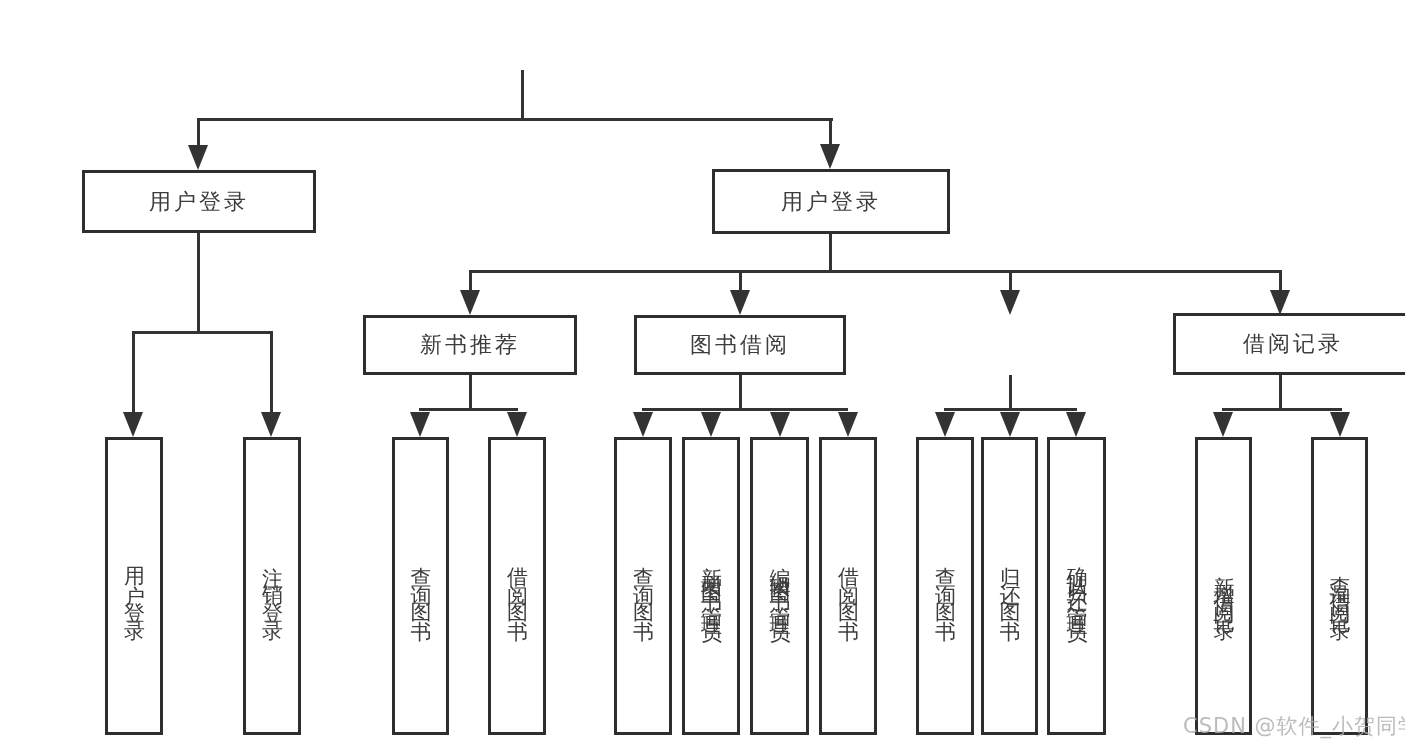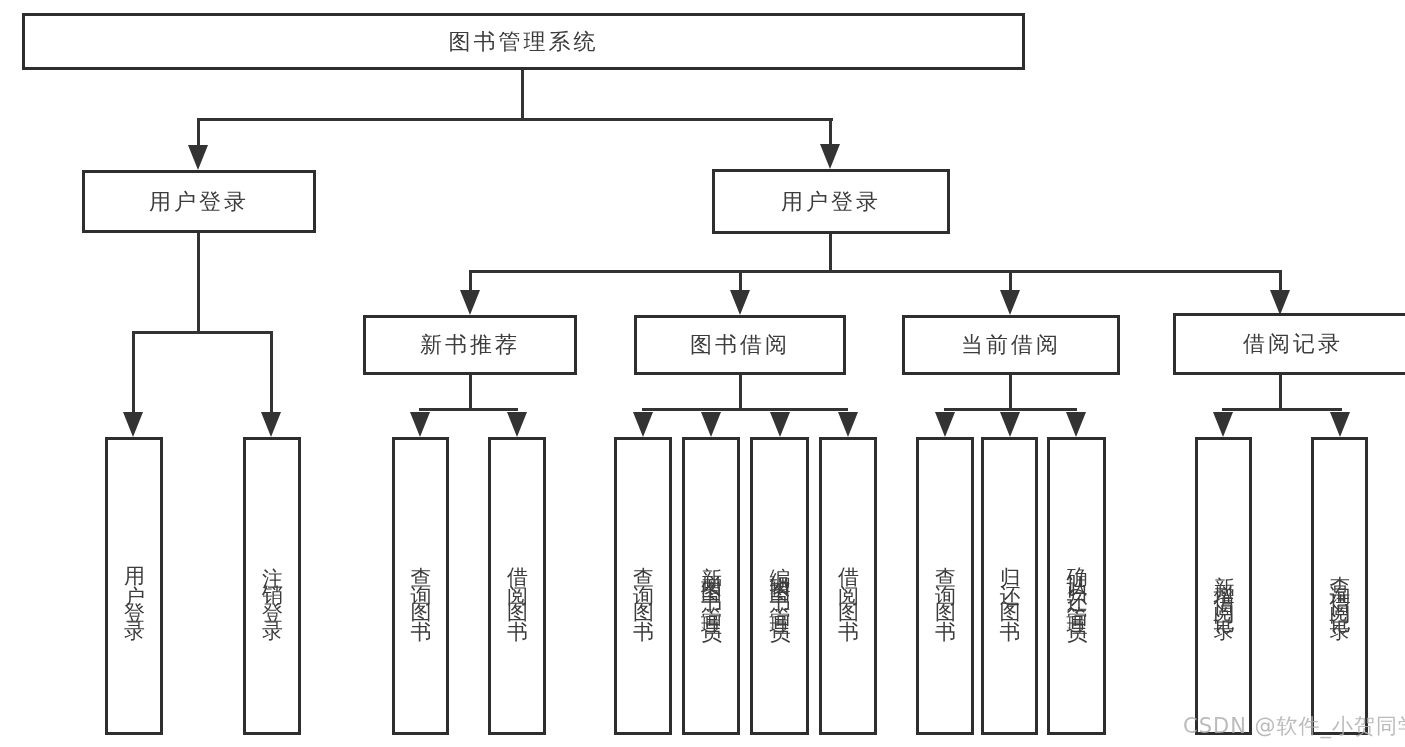--- a/index.html
+++ b/index.html
@@ -63,9 +63,6 @@
 
 <div id="canvas">
 
-  <div class="hbox" style="left:22px;top:13px;width:1003px;height:57px">
-    <span>图书管理系统</span>
-  </div>
 
   <div class="vl" style="left:521px;top:70px;height:50px"></div>
   <div class="hl" style="left:197px;top:118px;width:636px"></div>

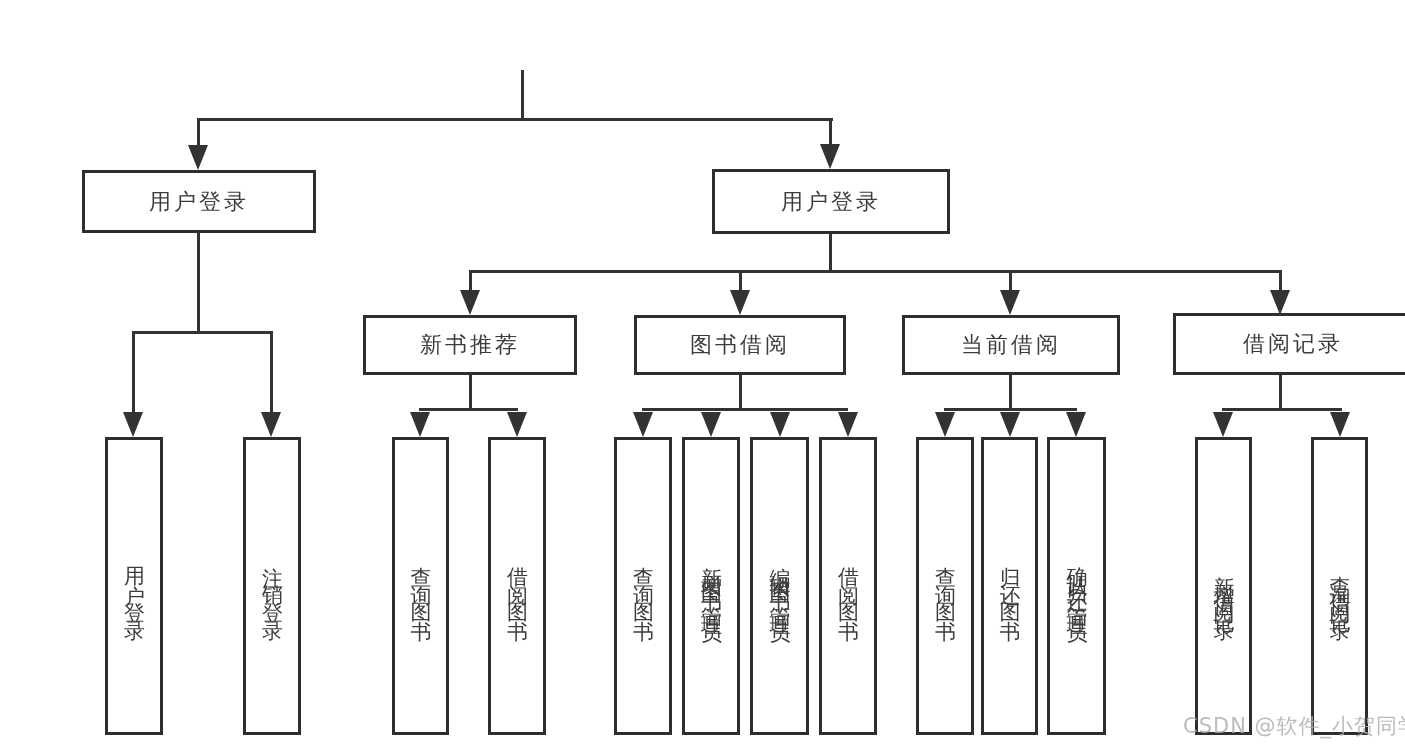--- a/index.html
+++ b/index.html
@@ -102,9 +102,6 @@
   <div class="hbox" style="left:363px;top:315px;width:214px;height:60px">
     <span>新书推荐</span>
   </div>
-  <div class="hbox" style="left:902px;top:315px;width:218px;height:60px">
-    <span>当前借阅</span>
-  </div>
   <div class="hbox" style="left:1173px;top:313px;width:240px;height:62px">
     <span>借阅记录</span>
   </div>

